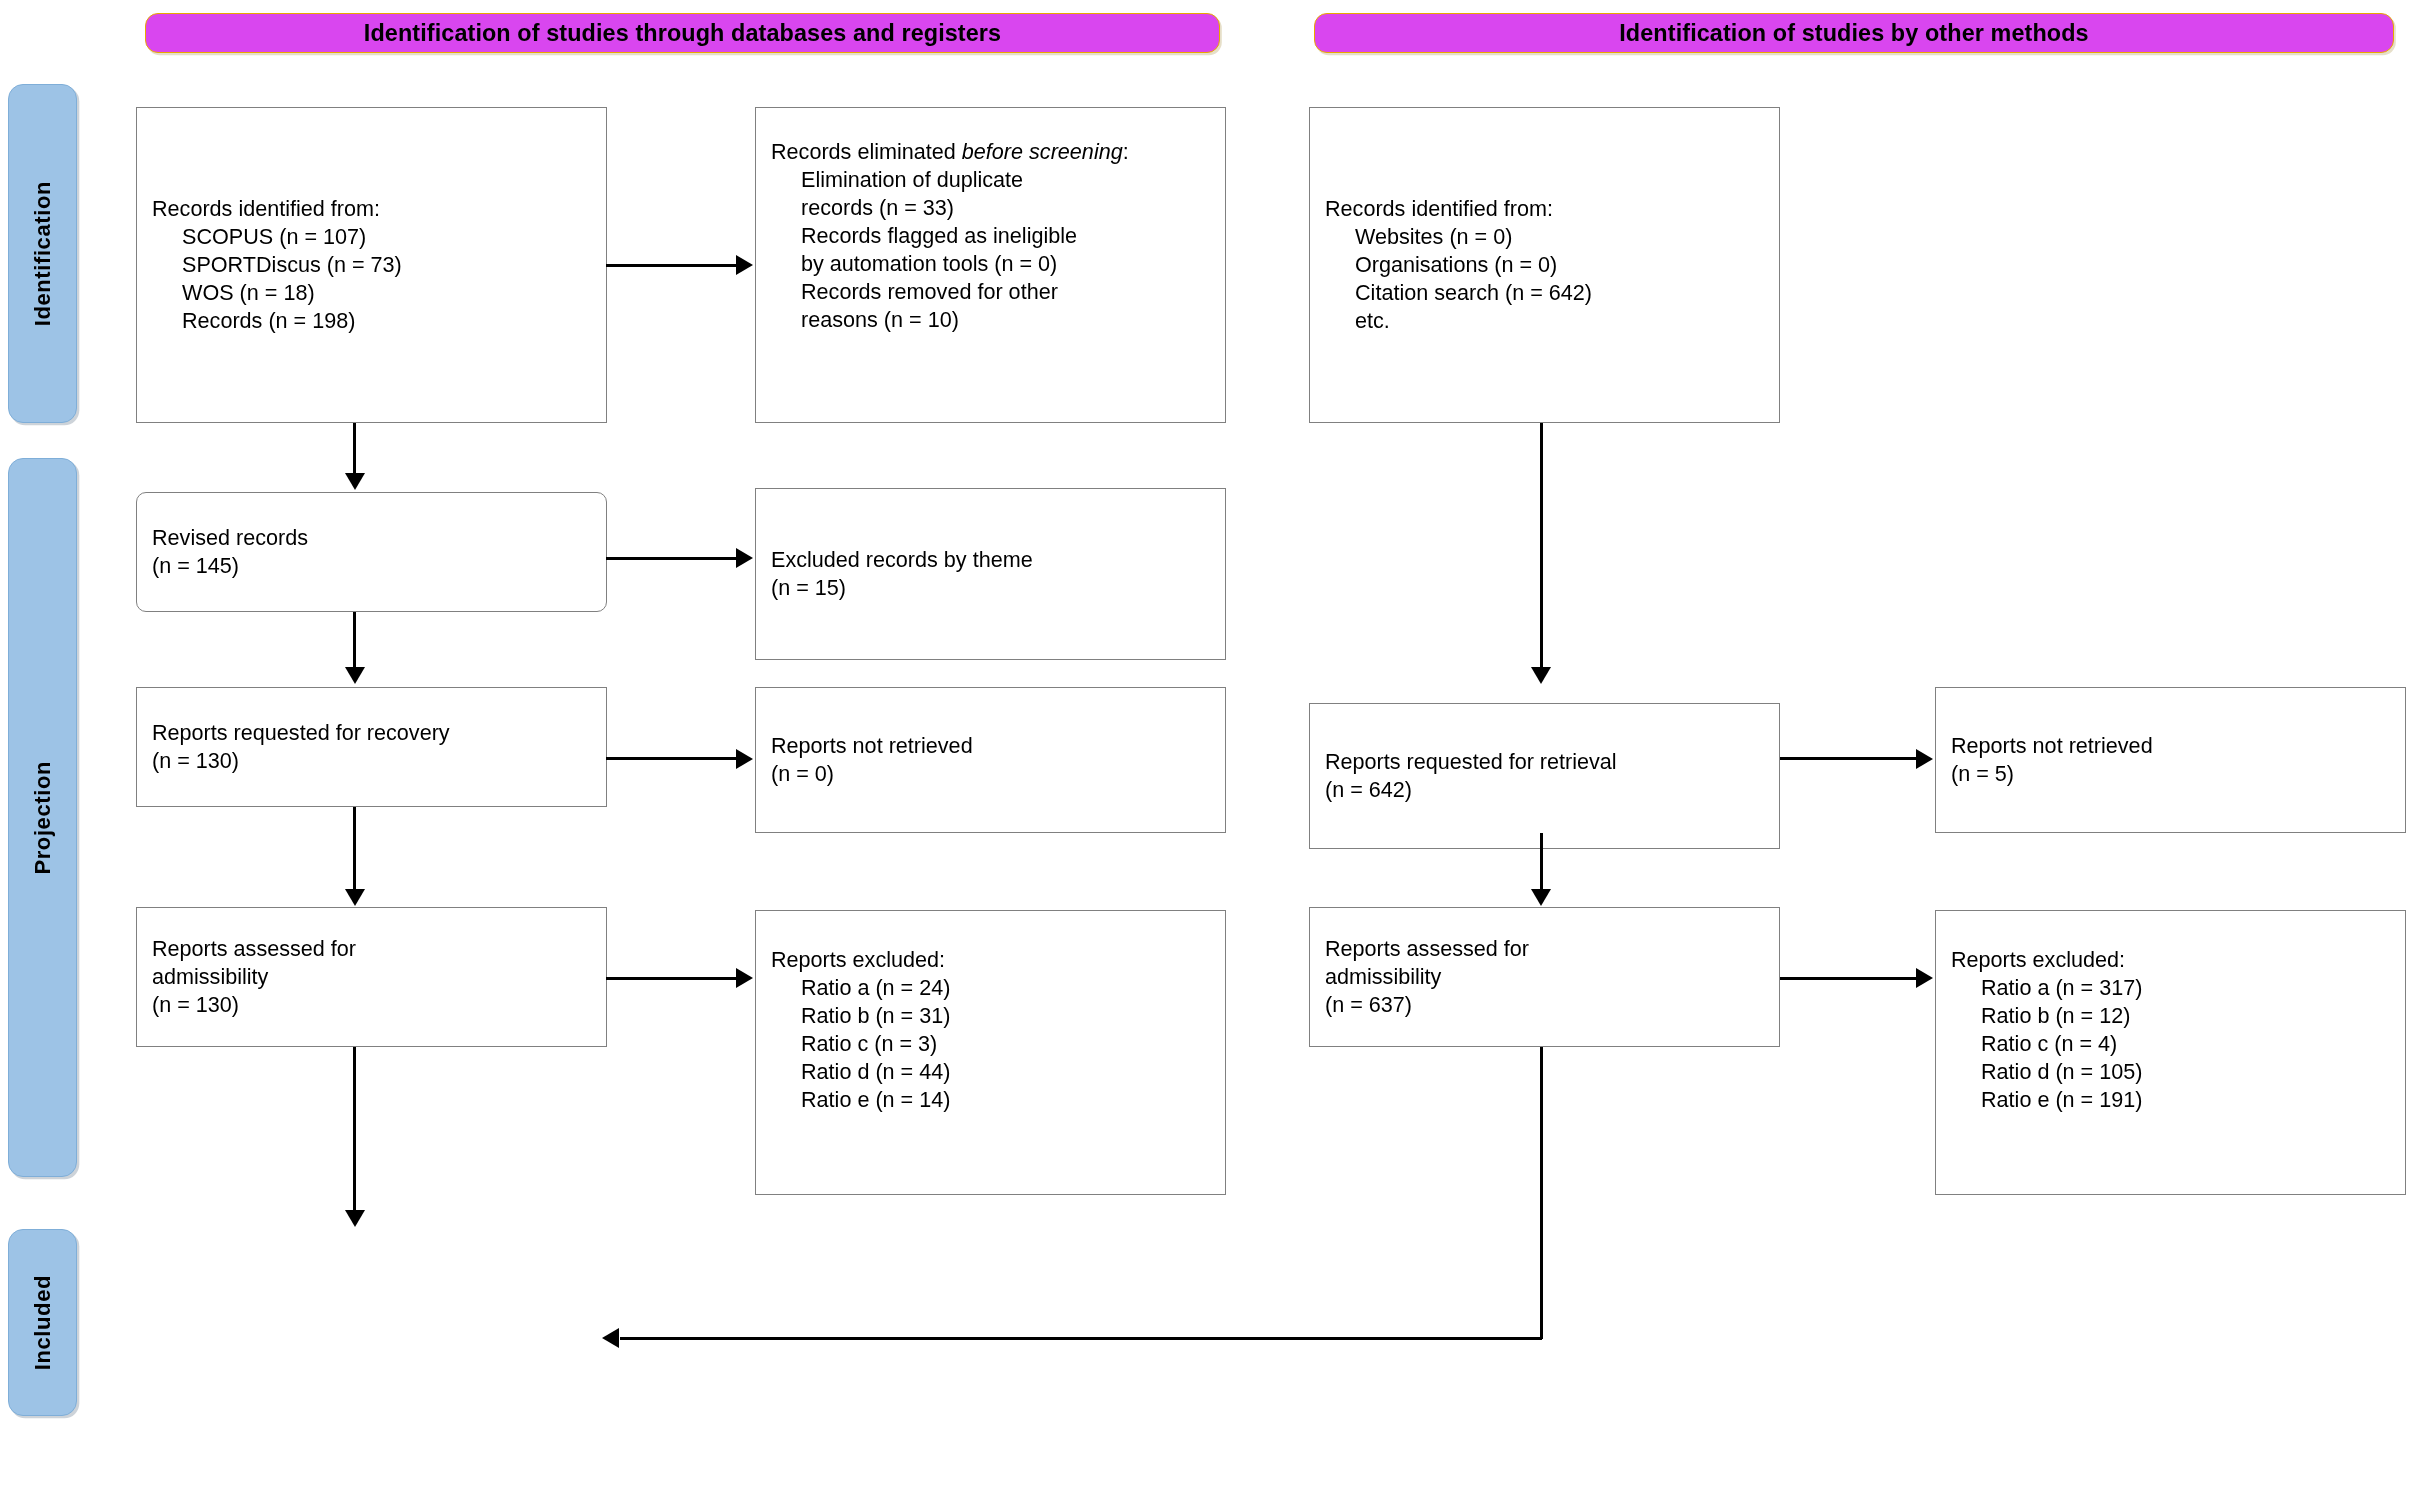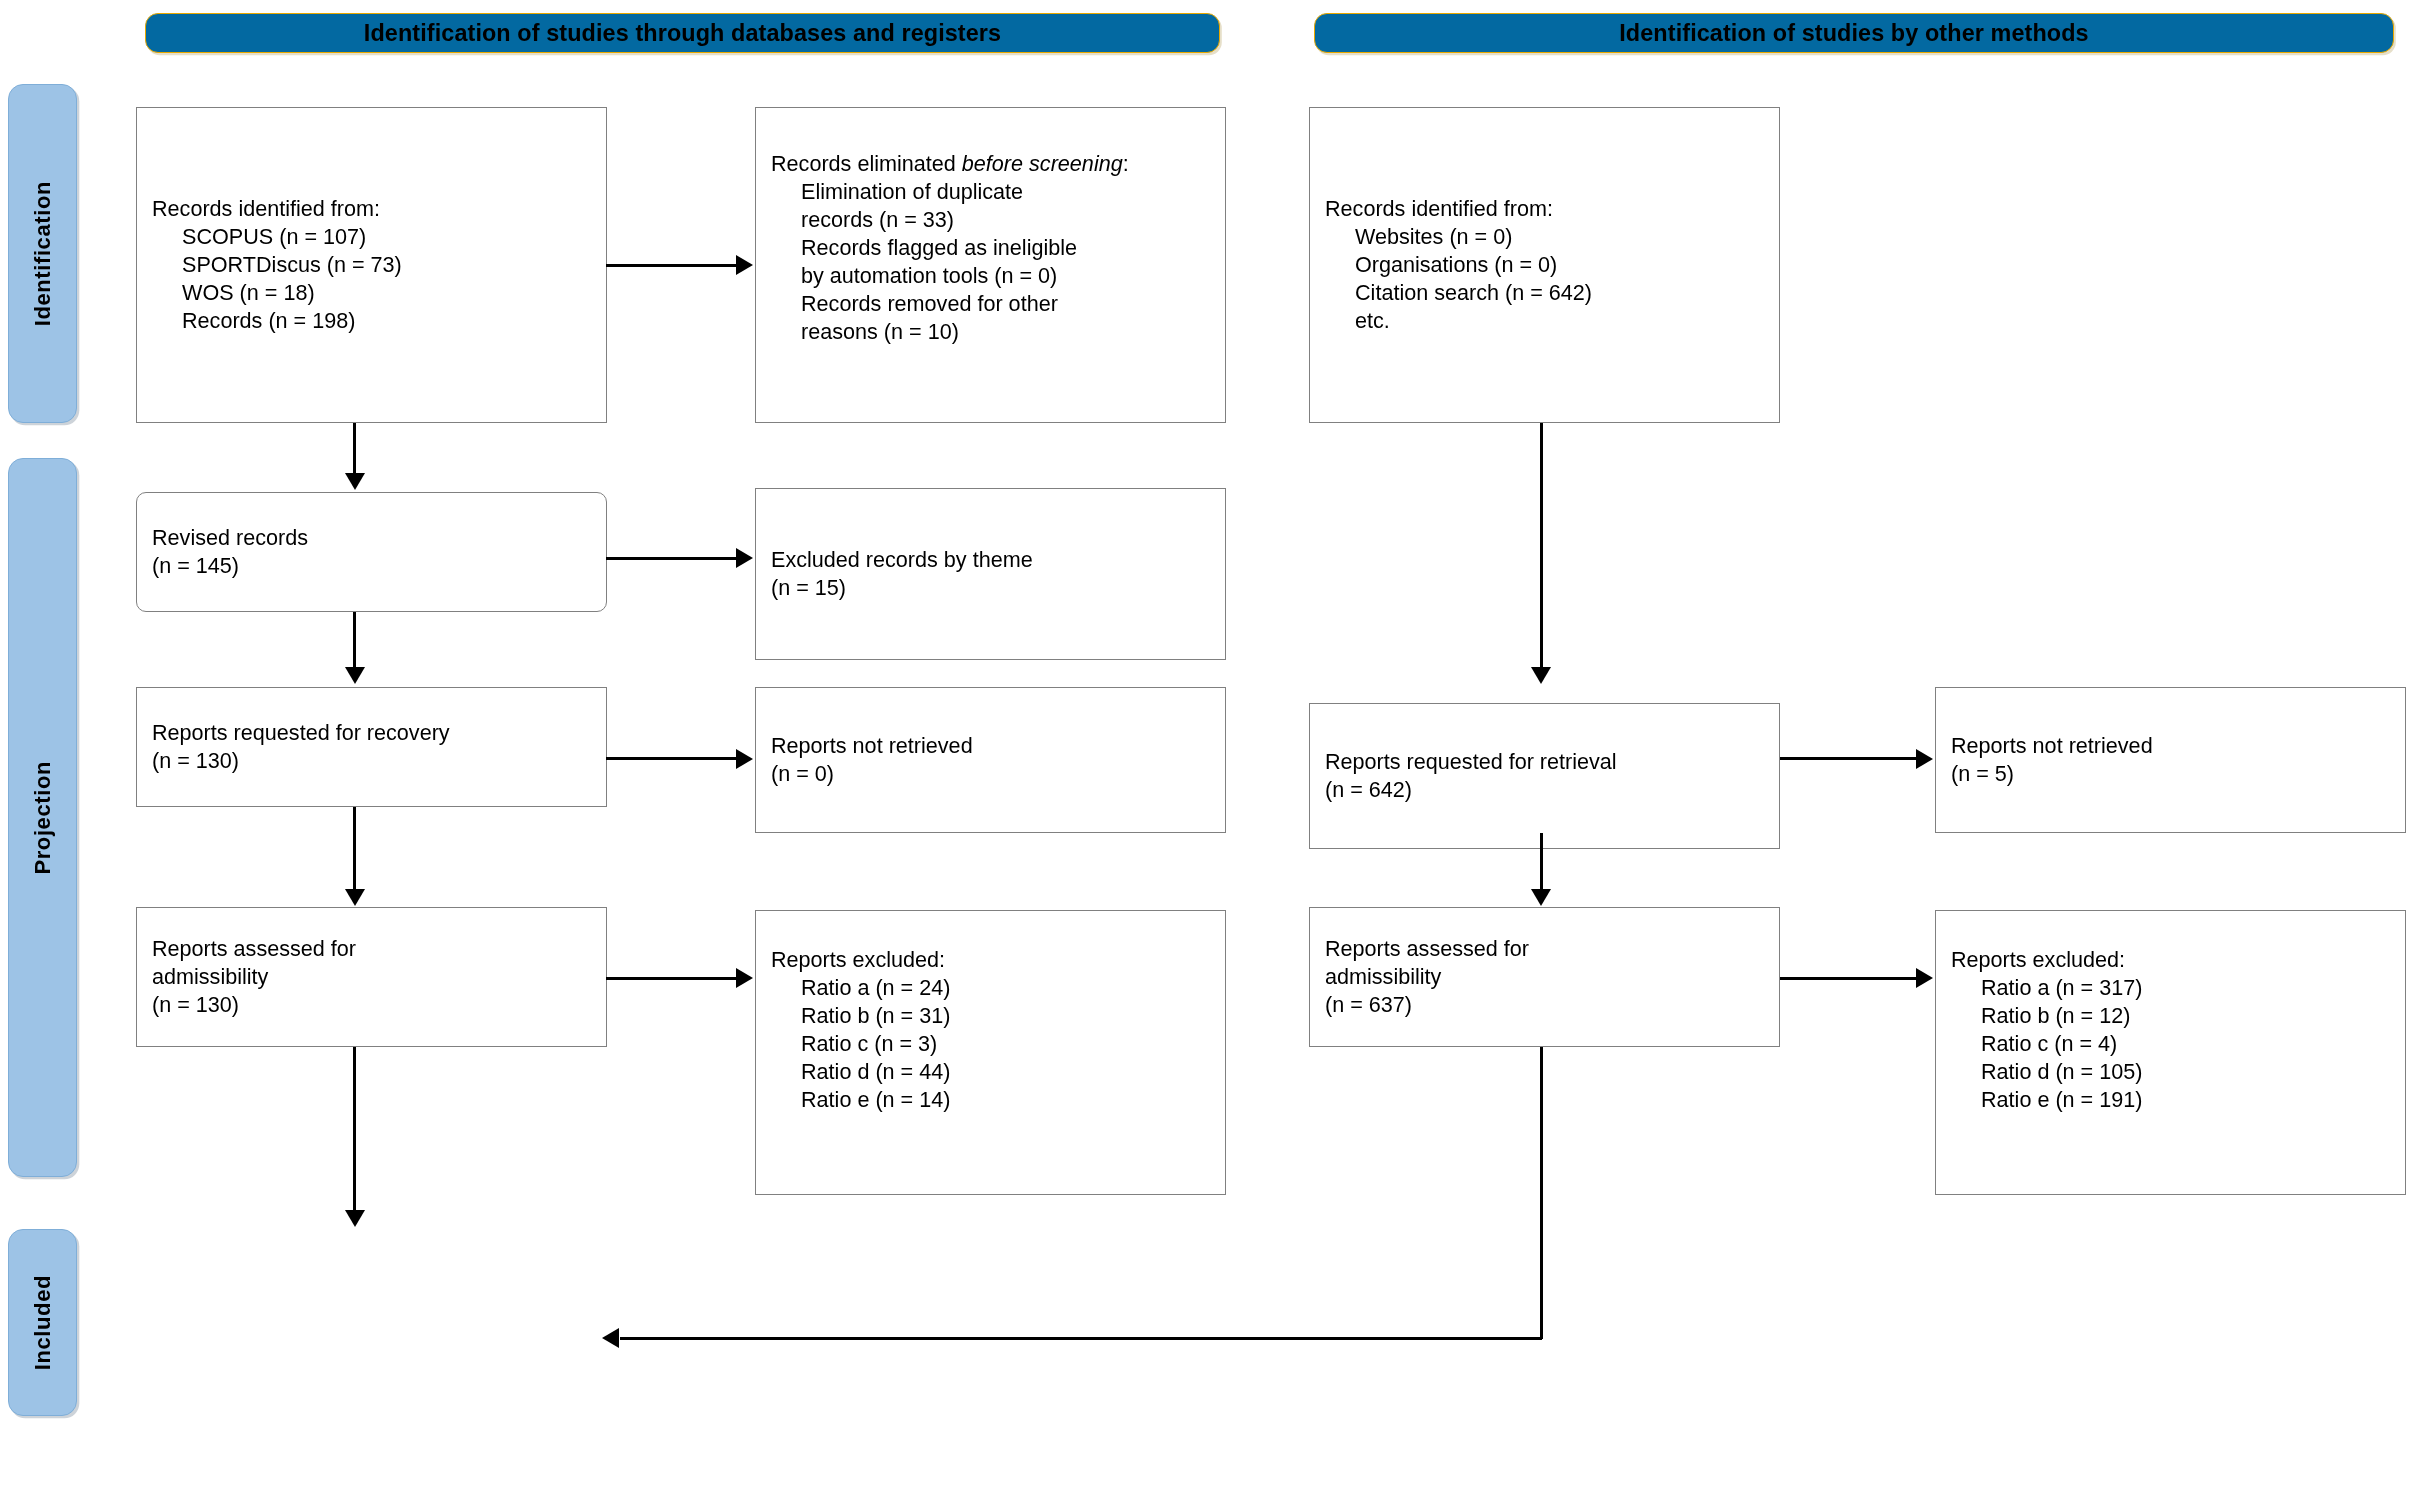--- a/index.html
+++ b/index.html
@@ -21,7 +21,7 @@
   
   .stage-header {
     position: absolute;
-    background: #0369a1;
+    background: #d946ef;
     border: 1.2px solid #E8A800;
     border-radius: 13px;
     box-shadow: 1.8px 2.3px 0 rgba(140,110,10,0.22);

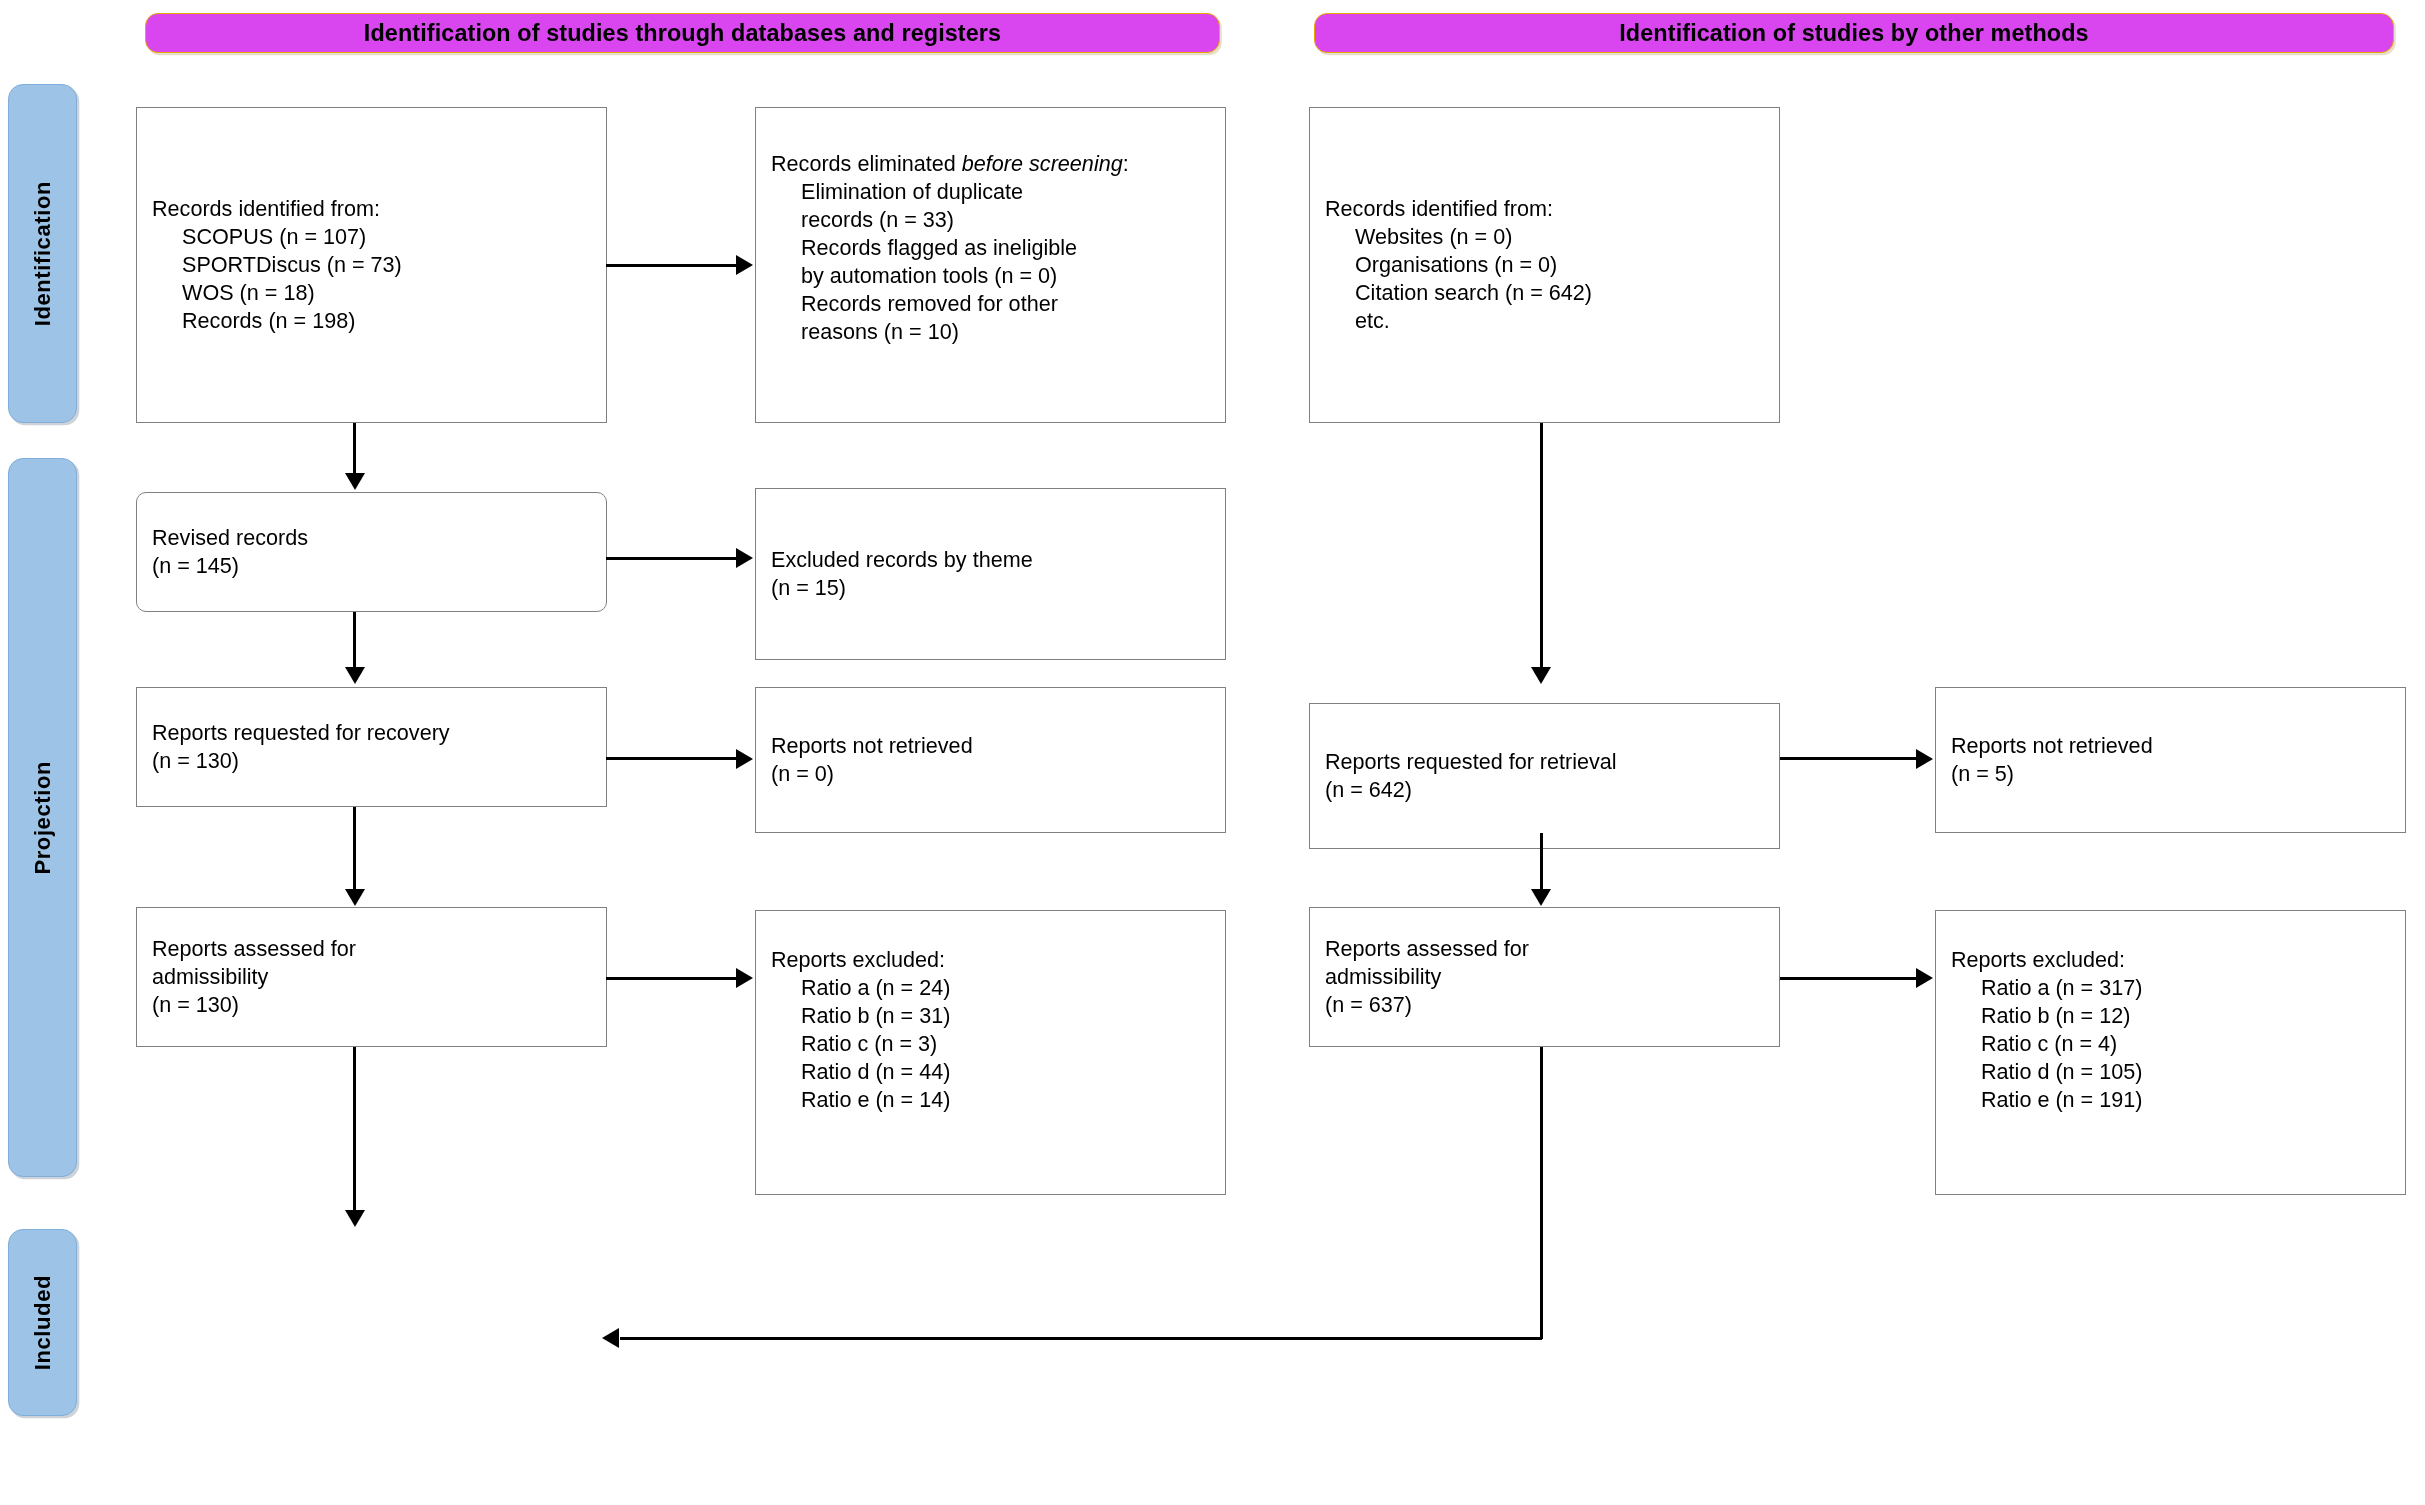--- a/index.html
+++ b/index.html
@@ -144,7 +144,7 @@
      Records (n = 198)</div>
   </div>
 
-  <div class="box" style="left:755px; top:107px; width:471px; height:316px; align-items:flex-start; padding-top:42px;">
+  <div class="box" style="left:755px; top:107px; width:471px; height:316px; align-items:flex-start; padding-top:30px;">
     <div class="box-text"><span>Records eliminated </span><span class="ital">before screening</span><span>:
      Elimination of duplicate
      records (n = 33)

